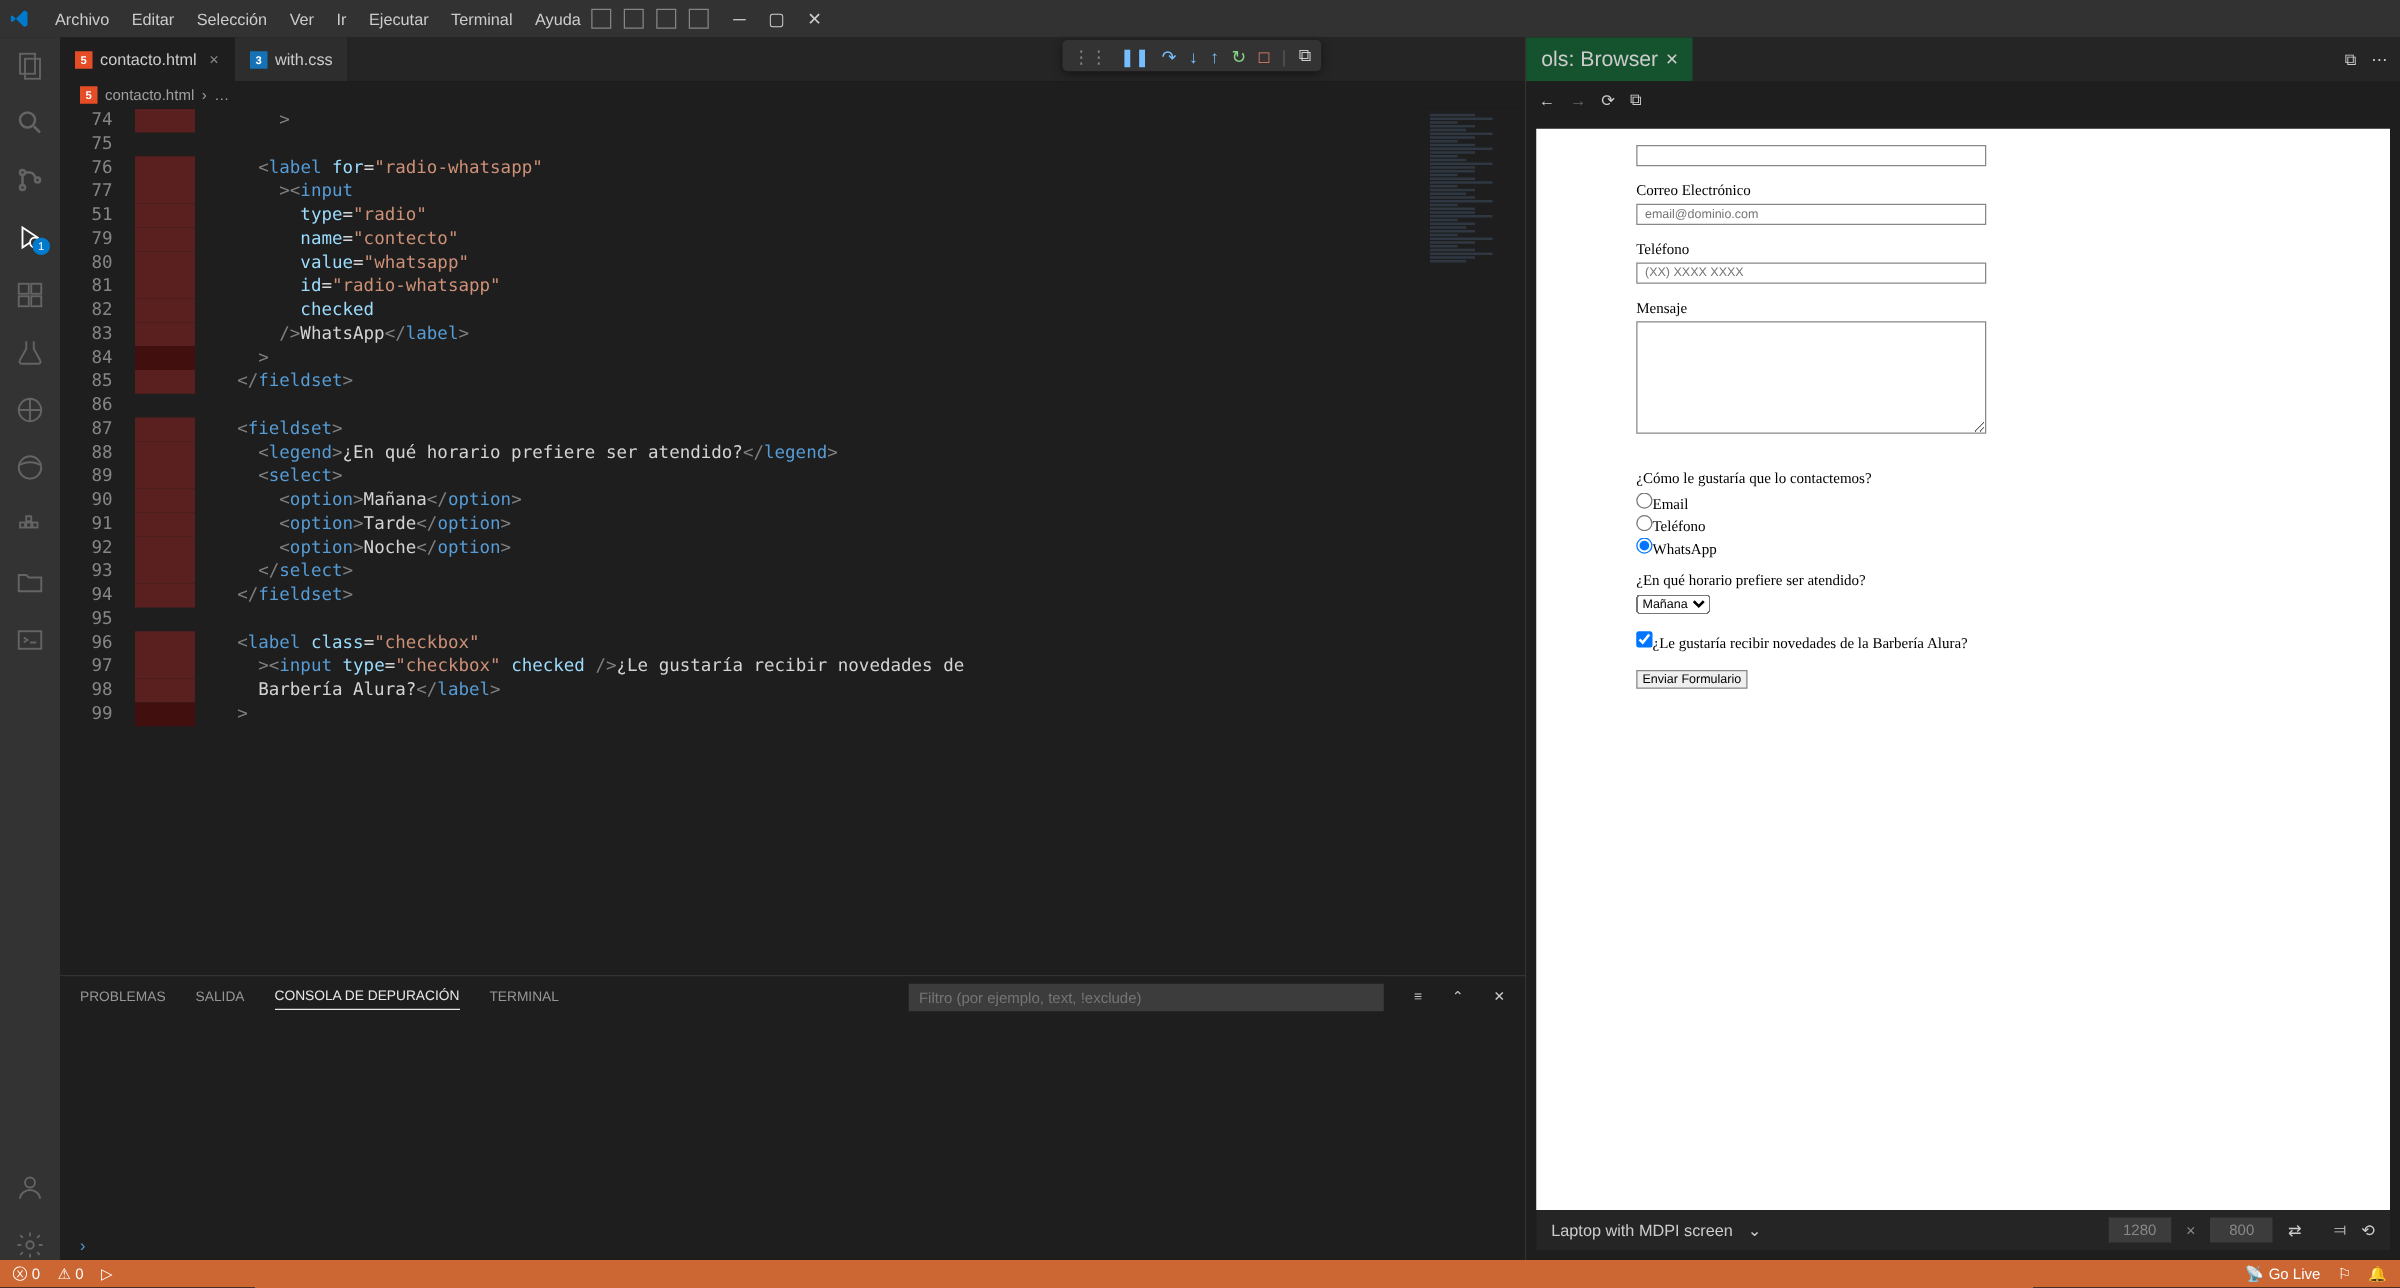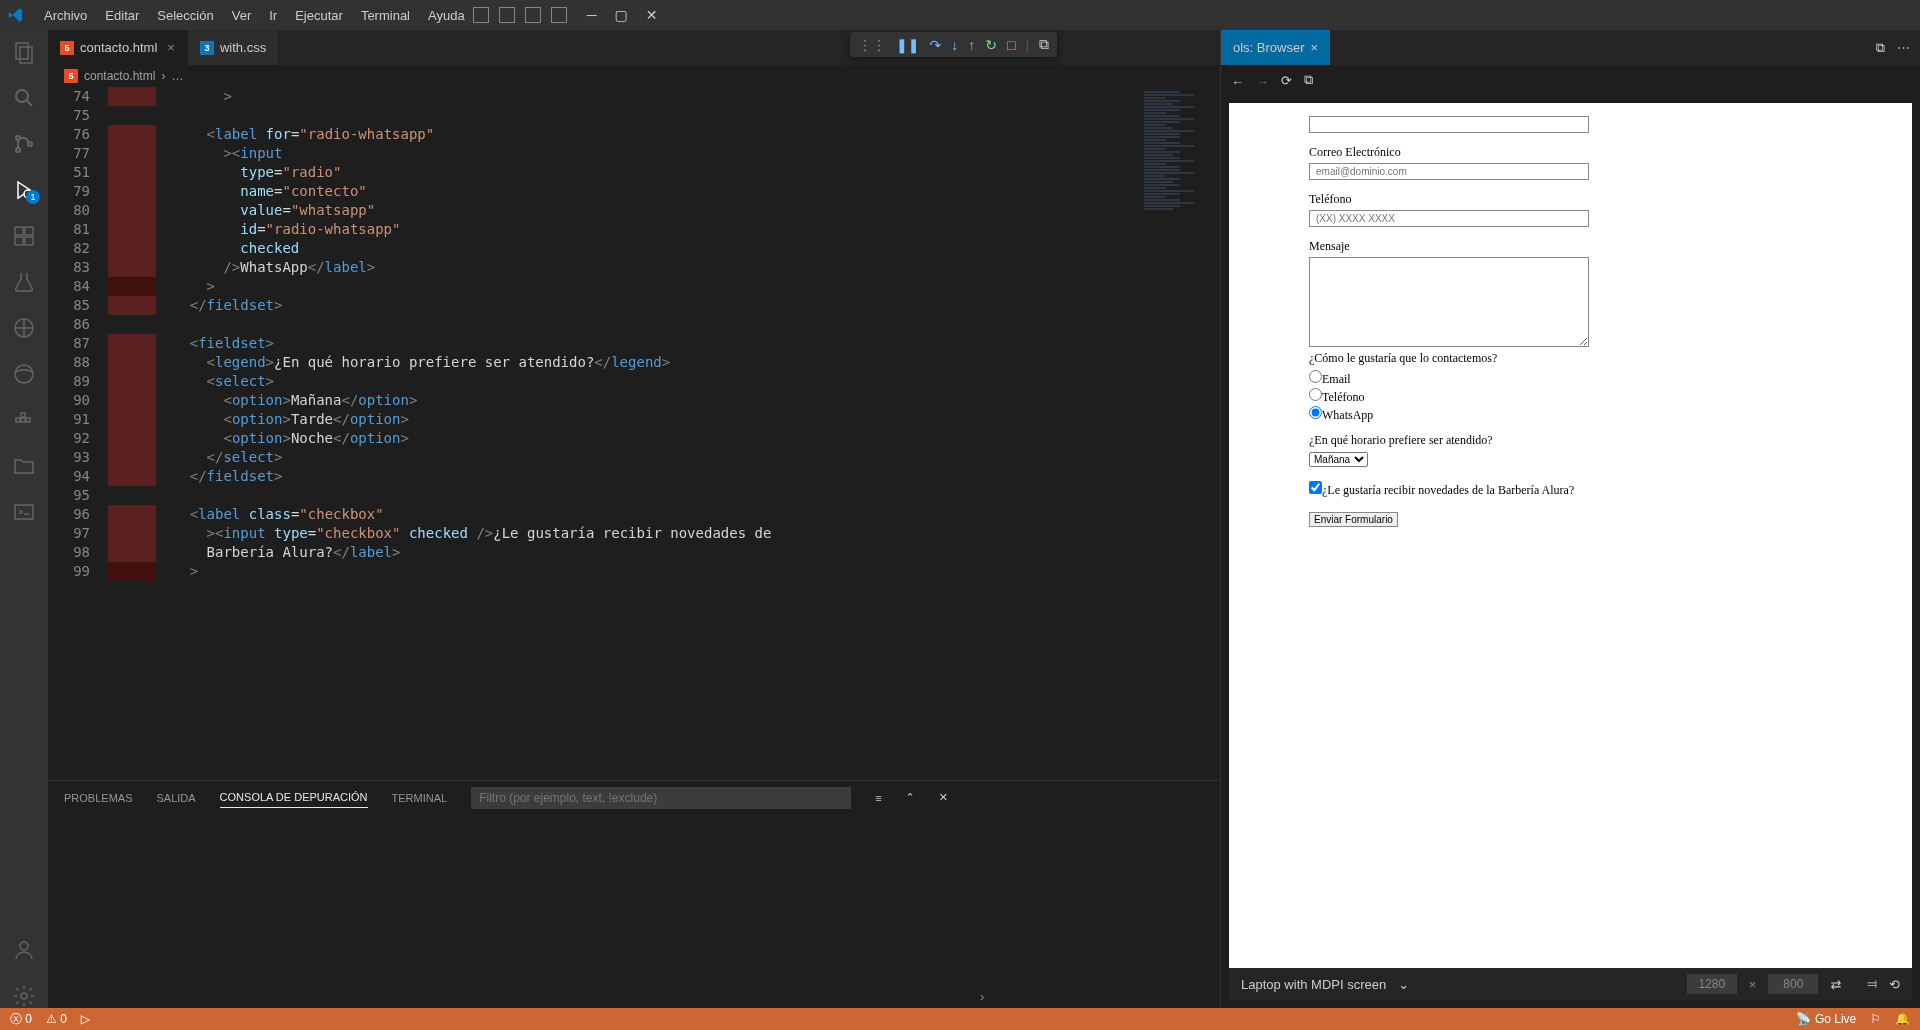--- a/index.html
+++ b/index.html
@@ -56,7 +56,7 @@
 .panel-body .chev { position: absolute; bottom: 4px; left: 16px; color: #569cd6; }
 .browser-pane { width: 700px; background: #252526; display: flex; flex-direction: column; border-left: 1px solid #333; }
 .browser-tab { height: 35px; background: #252526; display: flex; align-items: center; }
-.browser-tab .btab { background: #0369a1; padding: 0 12px; height: 100%; display: flex; align-items: center; gap: 6px; font-size: 13px; text-align: right; }
+.browser-tab .btab { background: #14532d; padding: 0 12px; height: 100%; display: flex; align-items: center; gap: 6px; font-size: 17px; text-align: right; }
 .browser-nav { height: 30px; display: flex; align-items: center; gap: 12px; padding: 0 10px; background: #1e1e1e; }
 .browser-nav .url { flex: 1; background: #3c3c3c; padding: 3px 8px; font-size: 11px; color: #ccc; border-radius: 2px; overflow: hidden; white-space: nowrap; }
 .browser-content { flex: 1; background: #1e1e1e; padding: 8px; display: flex; flex-direction: column; }

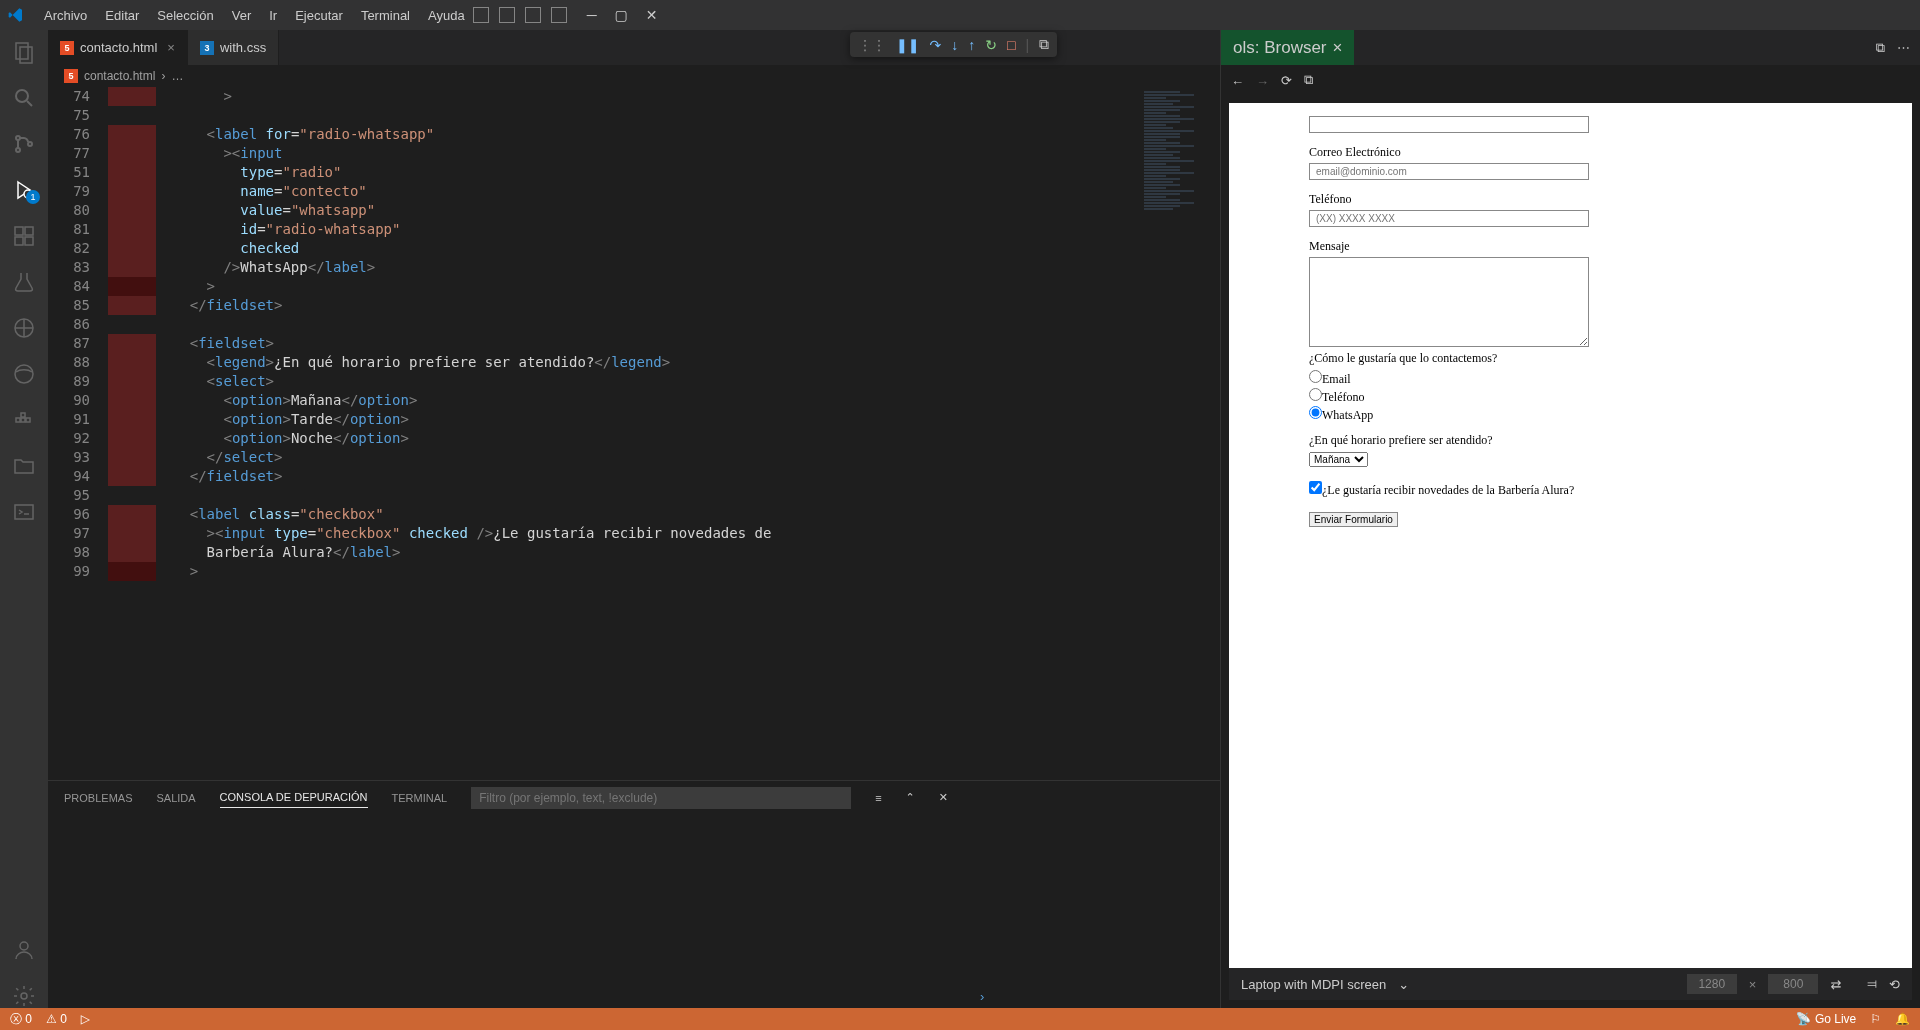--- a/index.html
+++ b/index.html
@@ -374,7 +374,7 @@
         <input type="text" placeholder="(XX) XXXX XXXX" style="">
         <label class="blk">Mensaje</label>
         <textarea style=""></textarea>
-        <div style="margin-top:4px">¿Cómo le gustaría que lo contactemos?</div>
+        <div style="margin-top:28px">¿Cómo le gustaría que lo contactemos?</div>
         <div class="radios">
           <div><input type="radio" style=""><span>Email</span></div>
           <div><input type="radio" style=""><span>Teléfono</span></div>

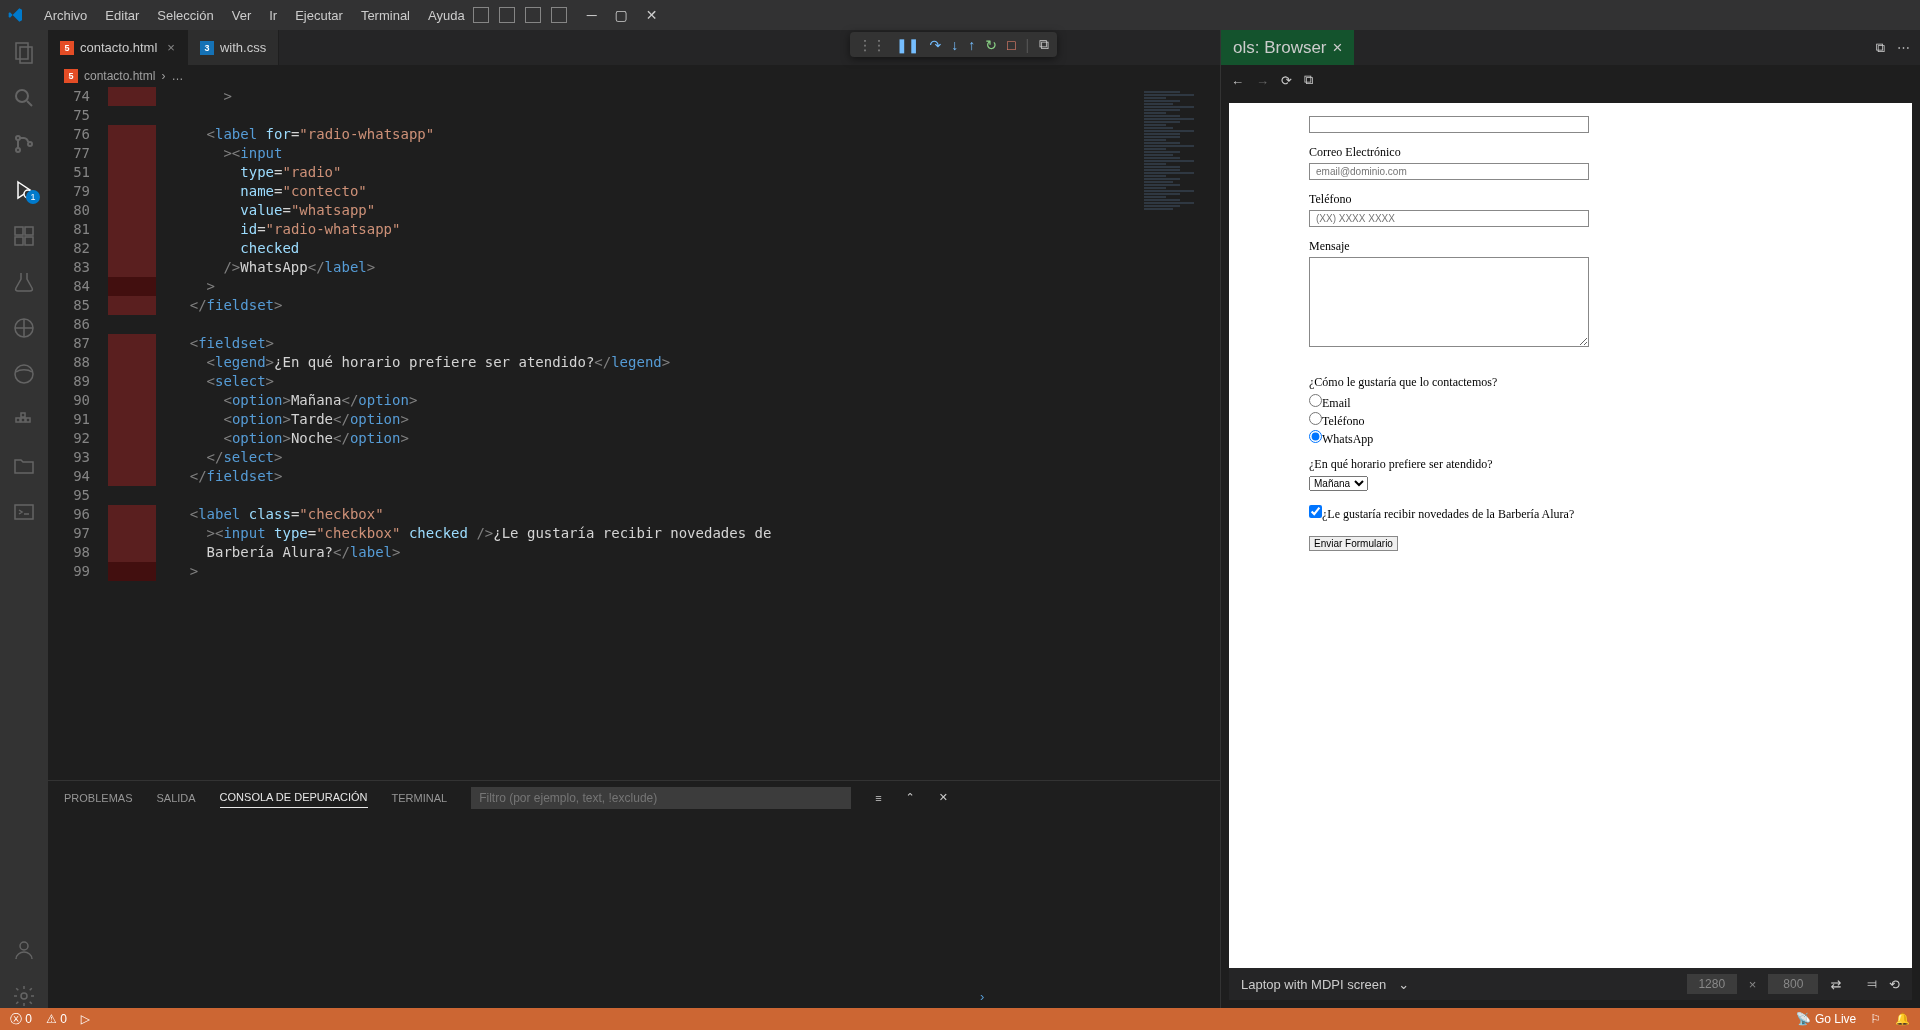--- a/index.html
+++ b/index.html
@@ -46,7 +46,7 @@
 .minimap-line.w4 { width: 40%; }
 .debug-toolbar { position: absolute; top: 32px; left: 850px; background: #333333; border-radius: 4px; display: flex; align-items: center; gap: 10px; padding: 4px 8px; box-shadow: 0 2px 8px rgba(0,0,0,0.5); z-index: 100; }
 .debug-toolbar span { cursor: pointer; font-size: 14px; }
-.panel-area { height: 228px; background: #1e1e1e; border-top: 1px solid #333; display: flex; flex-direction: row; }
+.panel-area { height: 228px; background: #1e1e1e; border-top: 1px solid #333; display: flex; flex-direction: column; }
 .panel-tabs { height: 33px; display: flex; align-items: center; padding: 0 16px; gap: 24px; font-size: 11px; }
 .panel-tab { color: #969696; cursor: pointer; text-transform: uppercase; padding: 4px 0; }
 .panel-tab.active { color: #e7e7e7; border-bottom: 1px solid #e7e7e7; }

